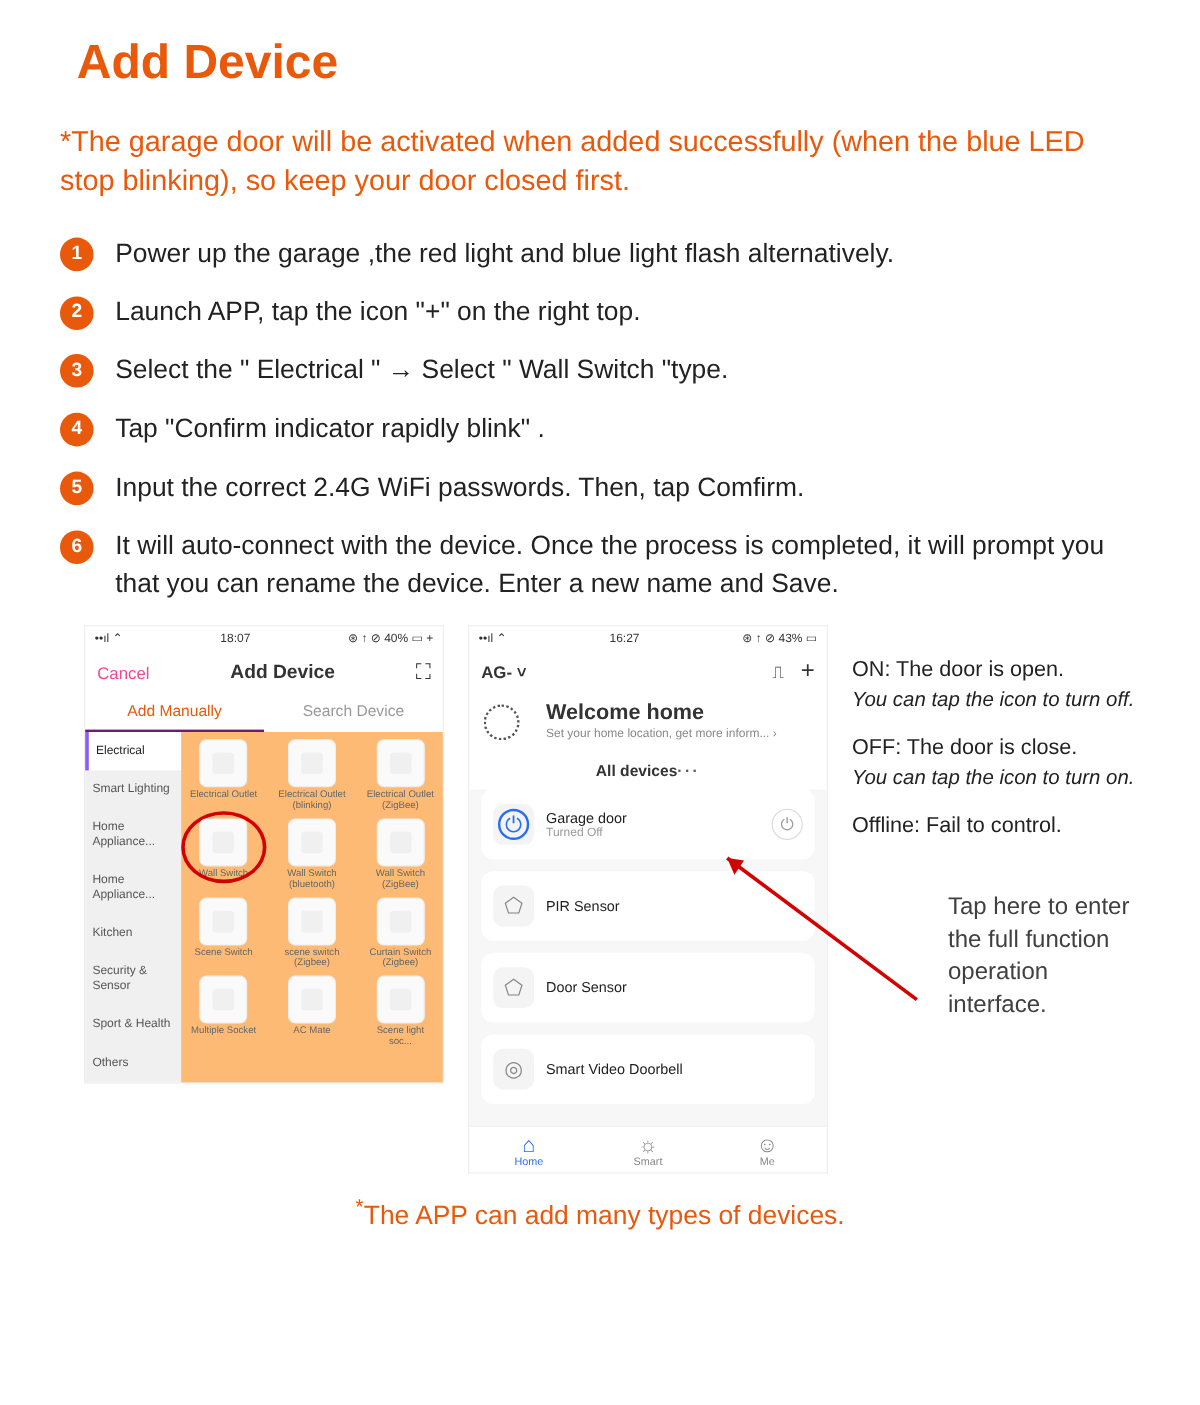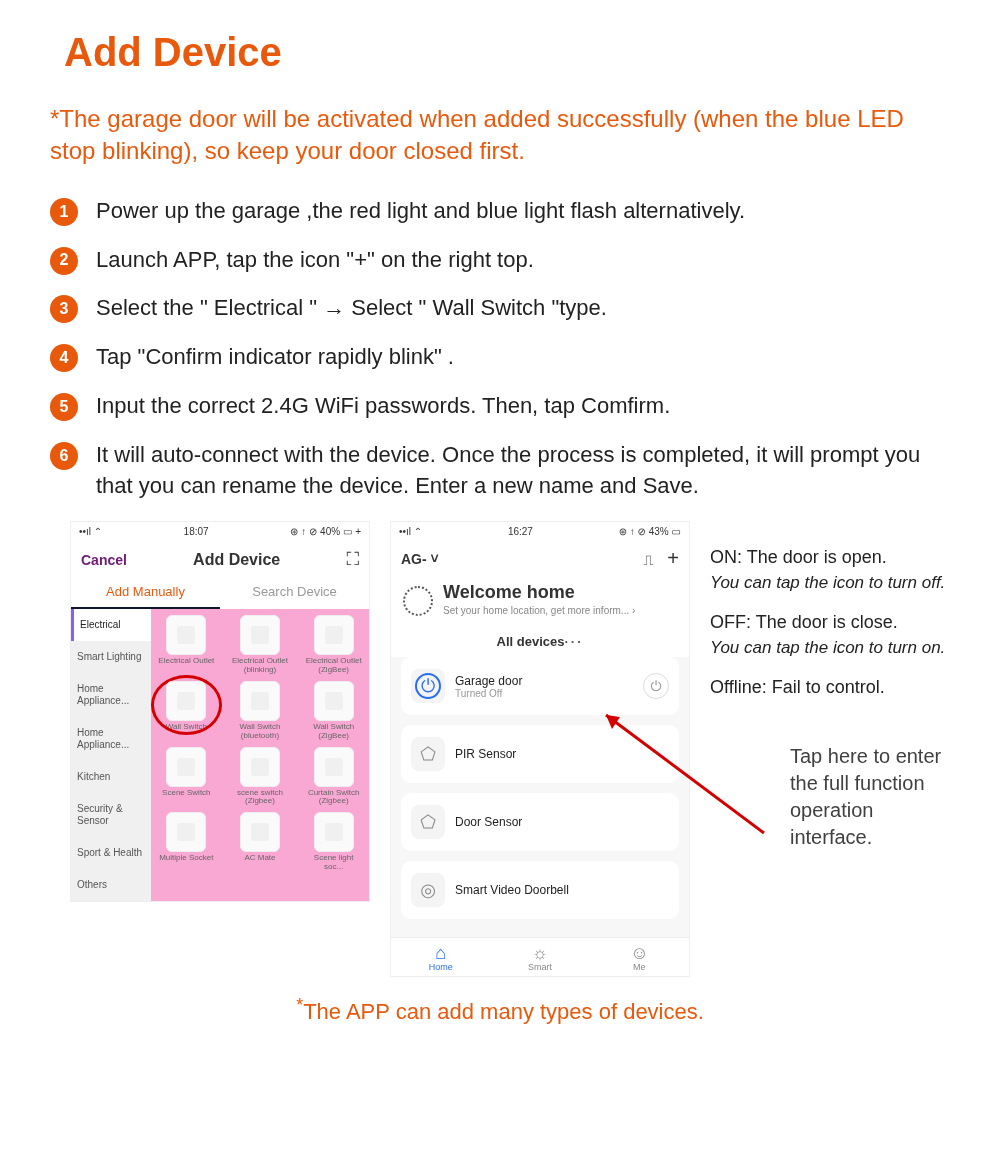--- a/index.html
+++ b/index.html
@@ -104,7 +104,7 @@
       <span>⊛ ↑ ⊘ <span>40%</span> ▭ +</span>
     </div>
     <div class="navrow">
-      <span style="color:#701a75;font-weight:bold;">Cancel</span>
+      <span style="color:#ec4899;">Cancel</span>
       <span class="nav-title">Add Device</span>
       <span style="font-size:18px;">⛶</span>
     </div>

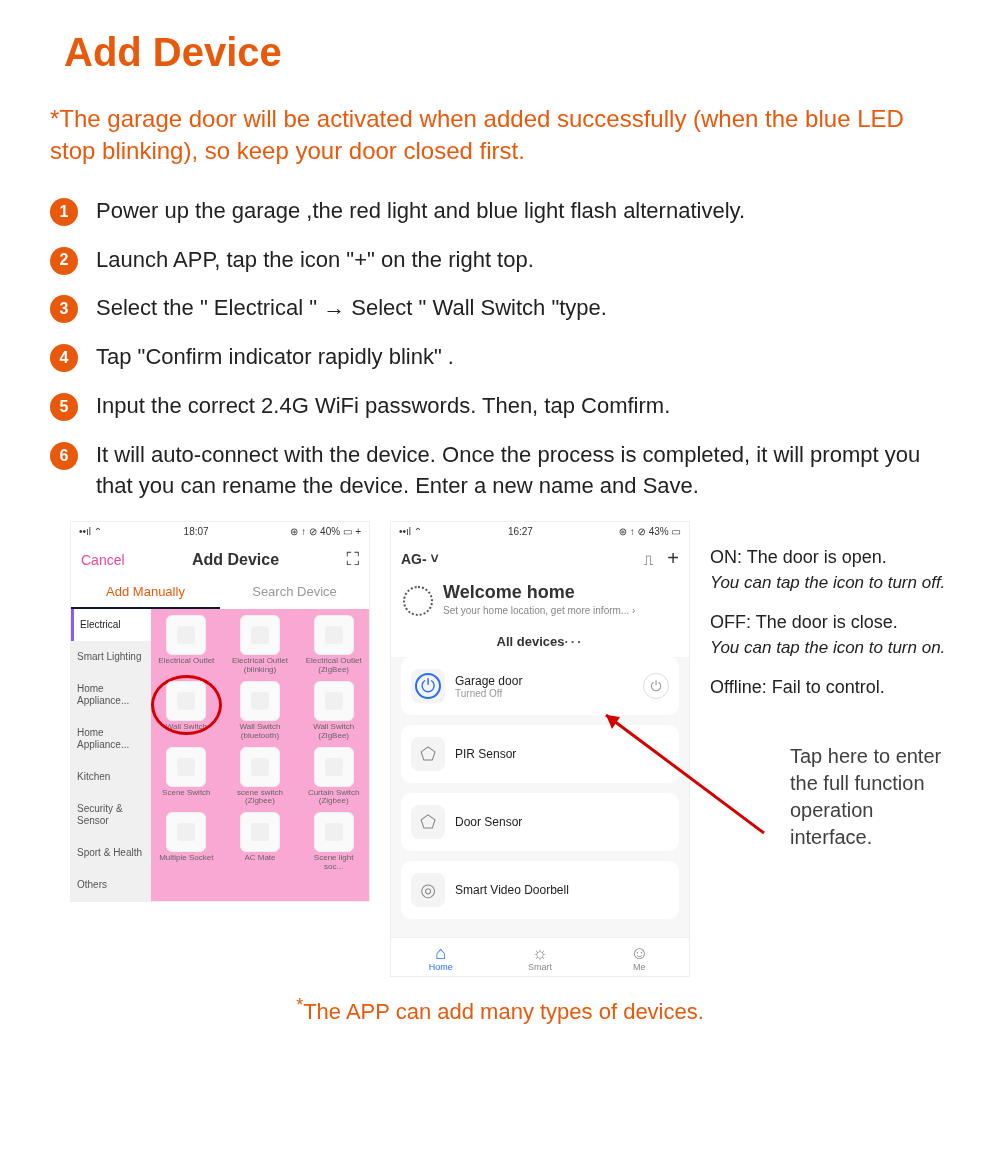--- a/index.html
+++ b/index.html
@@ -17,7 +17,7 @@
   .nav-title { font-weight: 600; font-size: 16px; }
   .tabs { display: flex; }
   .tabs span { flex: 1; text-align: center; padding: 8px 0; font-size: 13px; color: #999; }
-  .tabs .active { color: #e8590c; border-bottom: 2px solid #0f172a; }
+  .tabs .active { color: #e8590c; border-bottom: 2px solid #701a75; }
   .body1 { display: flex; flex: 1; background: #f7f7f7; }
   .cats { width: 80px; background: #f0f0f0; display: flex; flex-direction: column; }
   .cats div { padding: 10px 6px; font-size: 10px; color: #555; line-height: 1.2; }

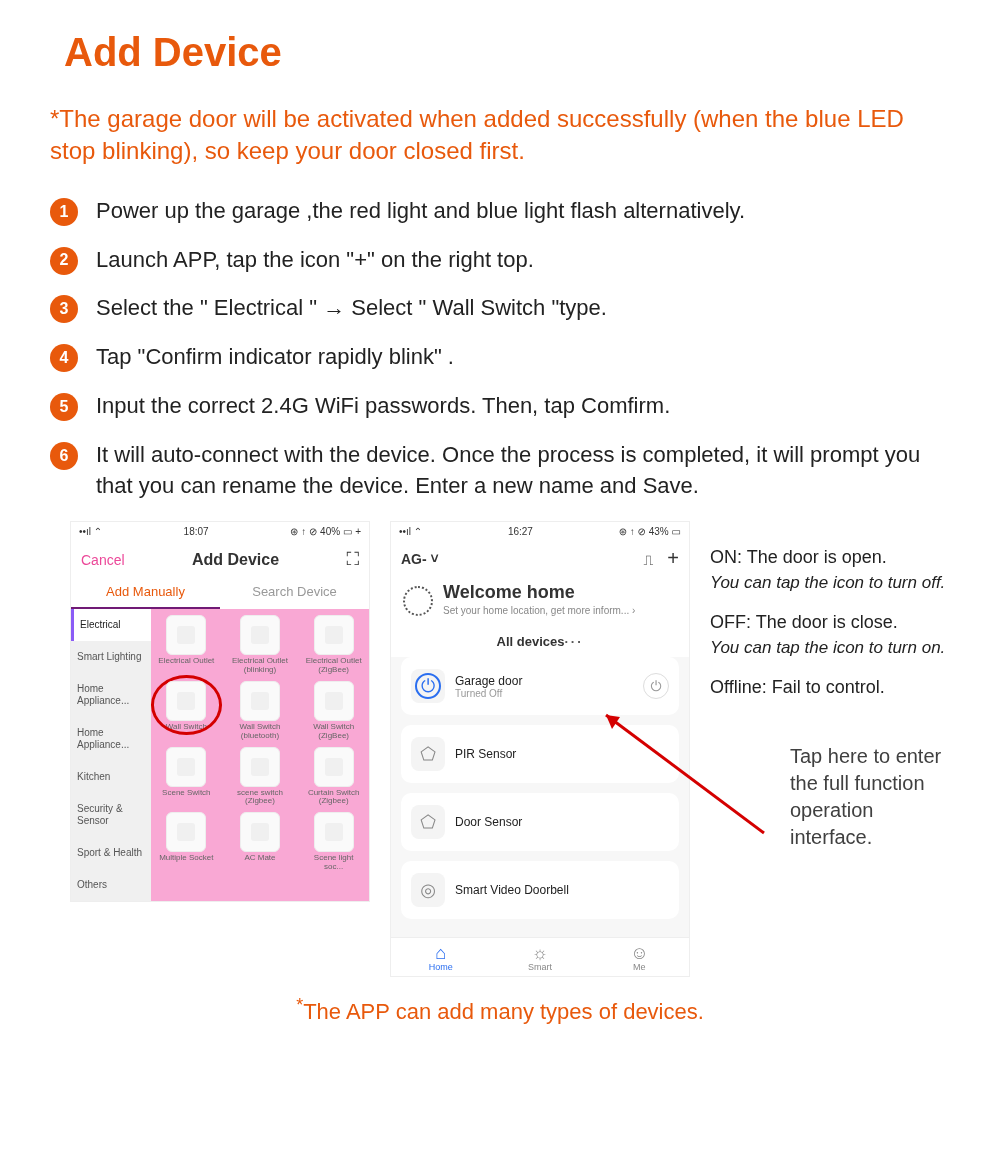--- a/index.html
+++ b/index.html
@@ -32,7 +32,7 @@
   
   .header2 { display: flex; justify-content: space-between; align-items: center; padding: 6px 10px; font-size: 14px; }
   .header2 .loc { font-weight: 600; }
-  .welcome { display: flex; align-items: flex-end; gap: 10px; padding: 6px 12px 10px; }
+  .welcome { display: flex; align-items: flex-end; gap: 22px; padding: 6px 12px 10px; }
   .sun { width: 30px; height: 30px; border-radius: 50%; border: 2px dotted #555; position: relative; flex-shrink: 0; margin-top: 4px; }
   .welcome-txt h3 { font-size: 18px; font-weight: 700; margin-bottom: 2px; }
   .welcome-txt p { font-size: 10px; color: #888; }

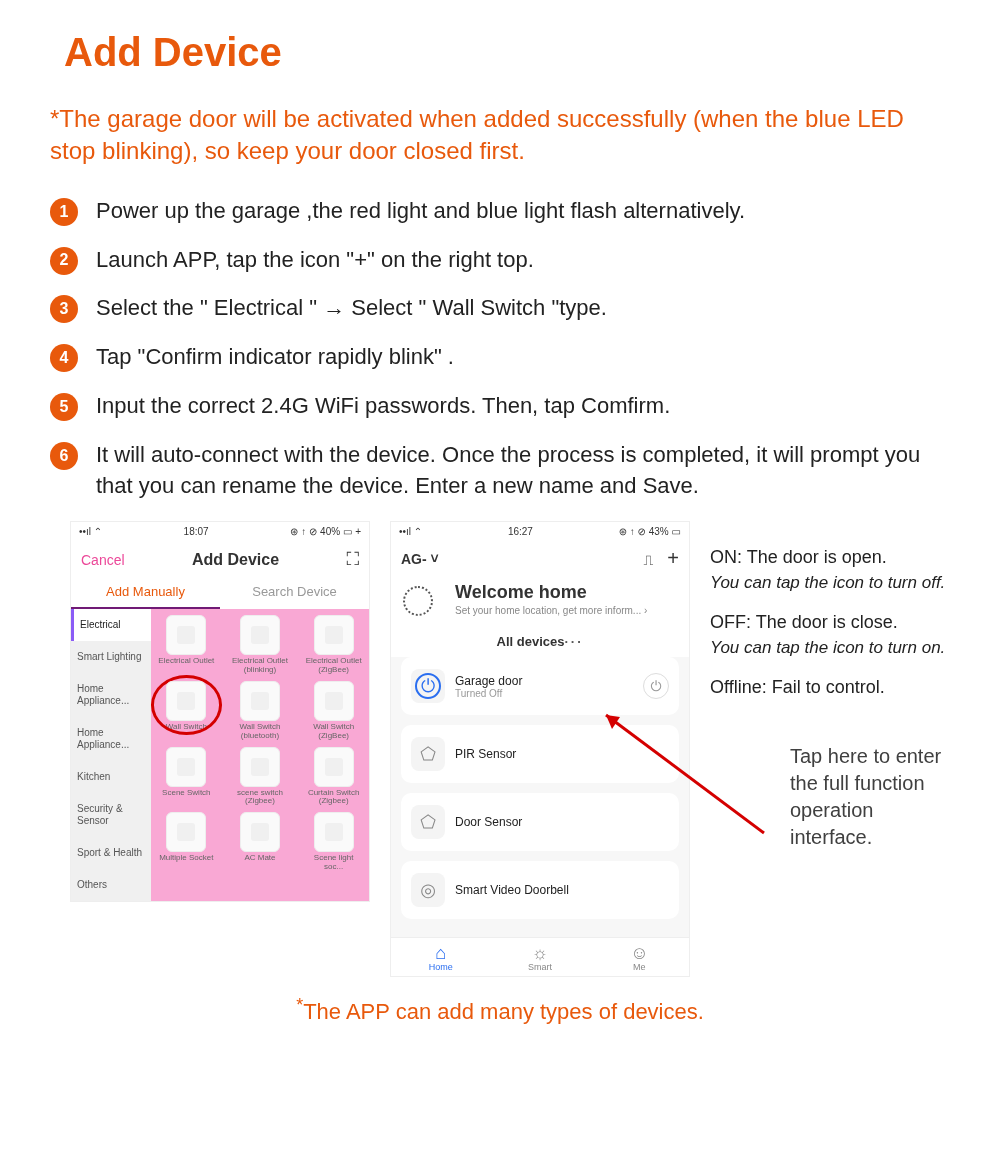--- a/index.html
+++ b/index.html
@@ -22,7 +22,7 @@
   .cats { width: 80px; background: #f0f0f0; display: flex; flex-direction: column; }
   .cats div { padding: 10px 6px; font-size: 10px; color: #555; line-height: 1.2; }
   .cats .sel { background: #fff; border-left: 3px solid #8b5cf6; color: #222; }
-  .grid { flex: 1; display: grid; grid-template-columns: repeat(3, 1fr); gap: 6px 15px; padding: 6px; background: #f9a8d4; align-content: start; }
+  .grid { flex: 1; display: grid; grid-template-columns: repeat(3, 1fr); gap: 6px 15px; padding: 6px; background: #fdba74; align-content: start; }
   .cell { text-align: center; }
   .cell .ic { width: 40px; height: 40px; margin: 0 auto 2px; background: #fafafa; border: 1px solid #eee; border-radius: 6px; position: relative; }
   .cell .ic::after { content: ""; position: absolute; inset: 10px; background: #f0f0f0; border-radius: 3px; }

